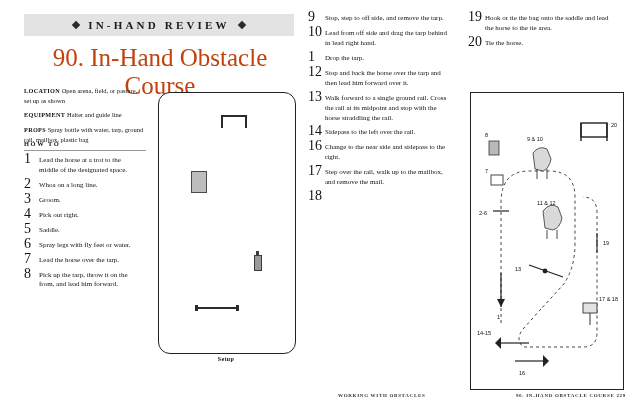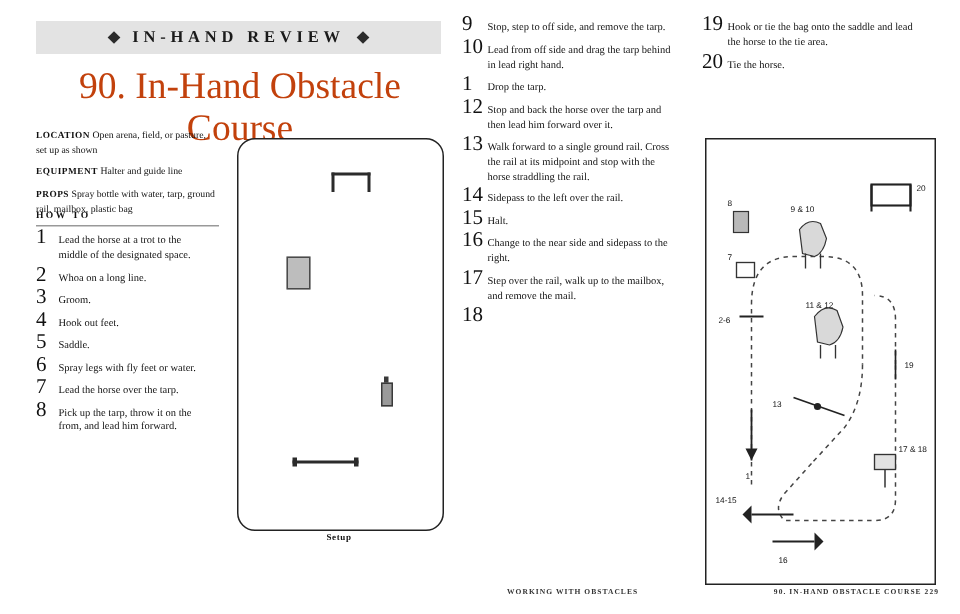--- a/index.html
+++ b/index.html
@@ -331,10 +331,6 @@
         <span class="txt">Sidepass to the left over the rail.</span>
       </li>
     <li class="step">
-        <span class="num wide">15</span>
-        <span class="txt">Halt.</span>
-      </li>
-    <li class="step">
         <span class="num wide">16</span>
         <span class="txt">Change to the near side and sidepass to the right.</span>
       </li>

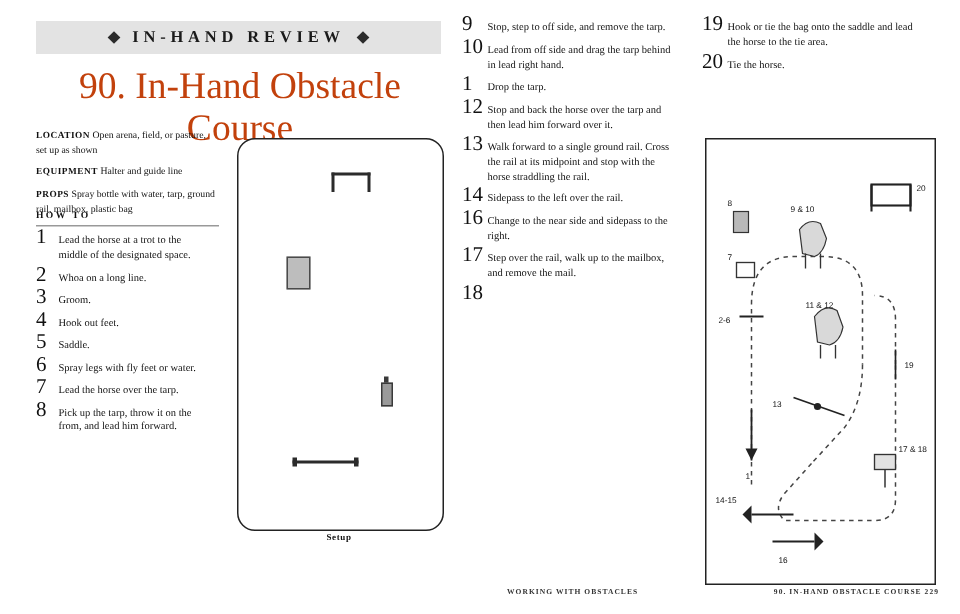--- a/index.html
+++ b/index.html
@@ -268,7 +268,7 @@
       </li>
     <li class="step">
         <span class="num">4</span>
-        <span class="txt">Hook out feet.</span>
+        <span class="txt">Pick out right.</span>
       </li>
     <li class="step">
         <span class="num">5</span>

